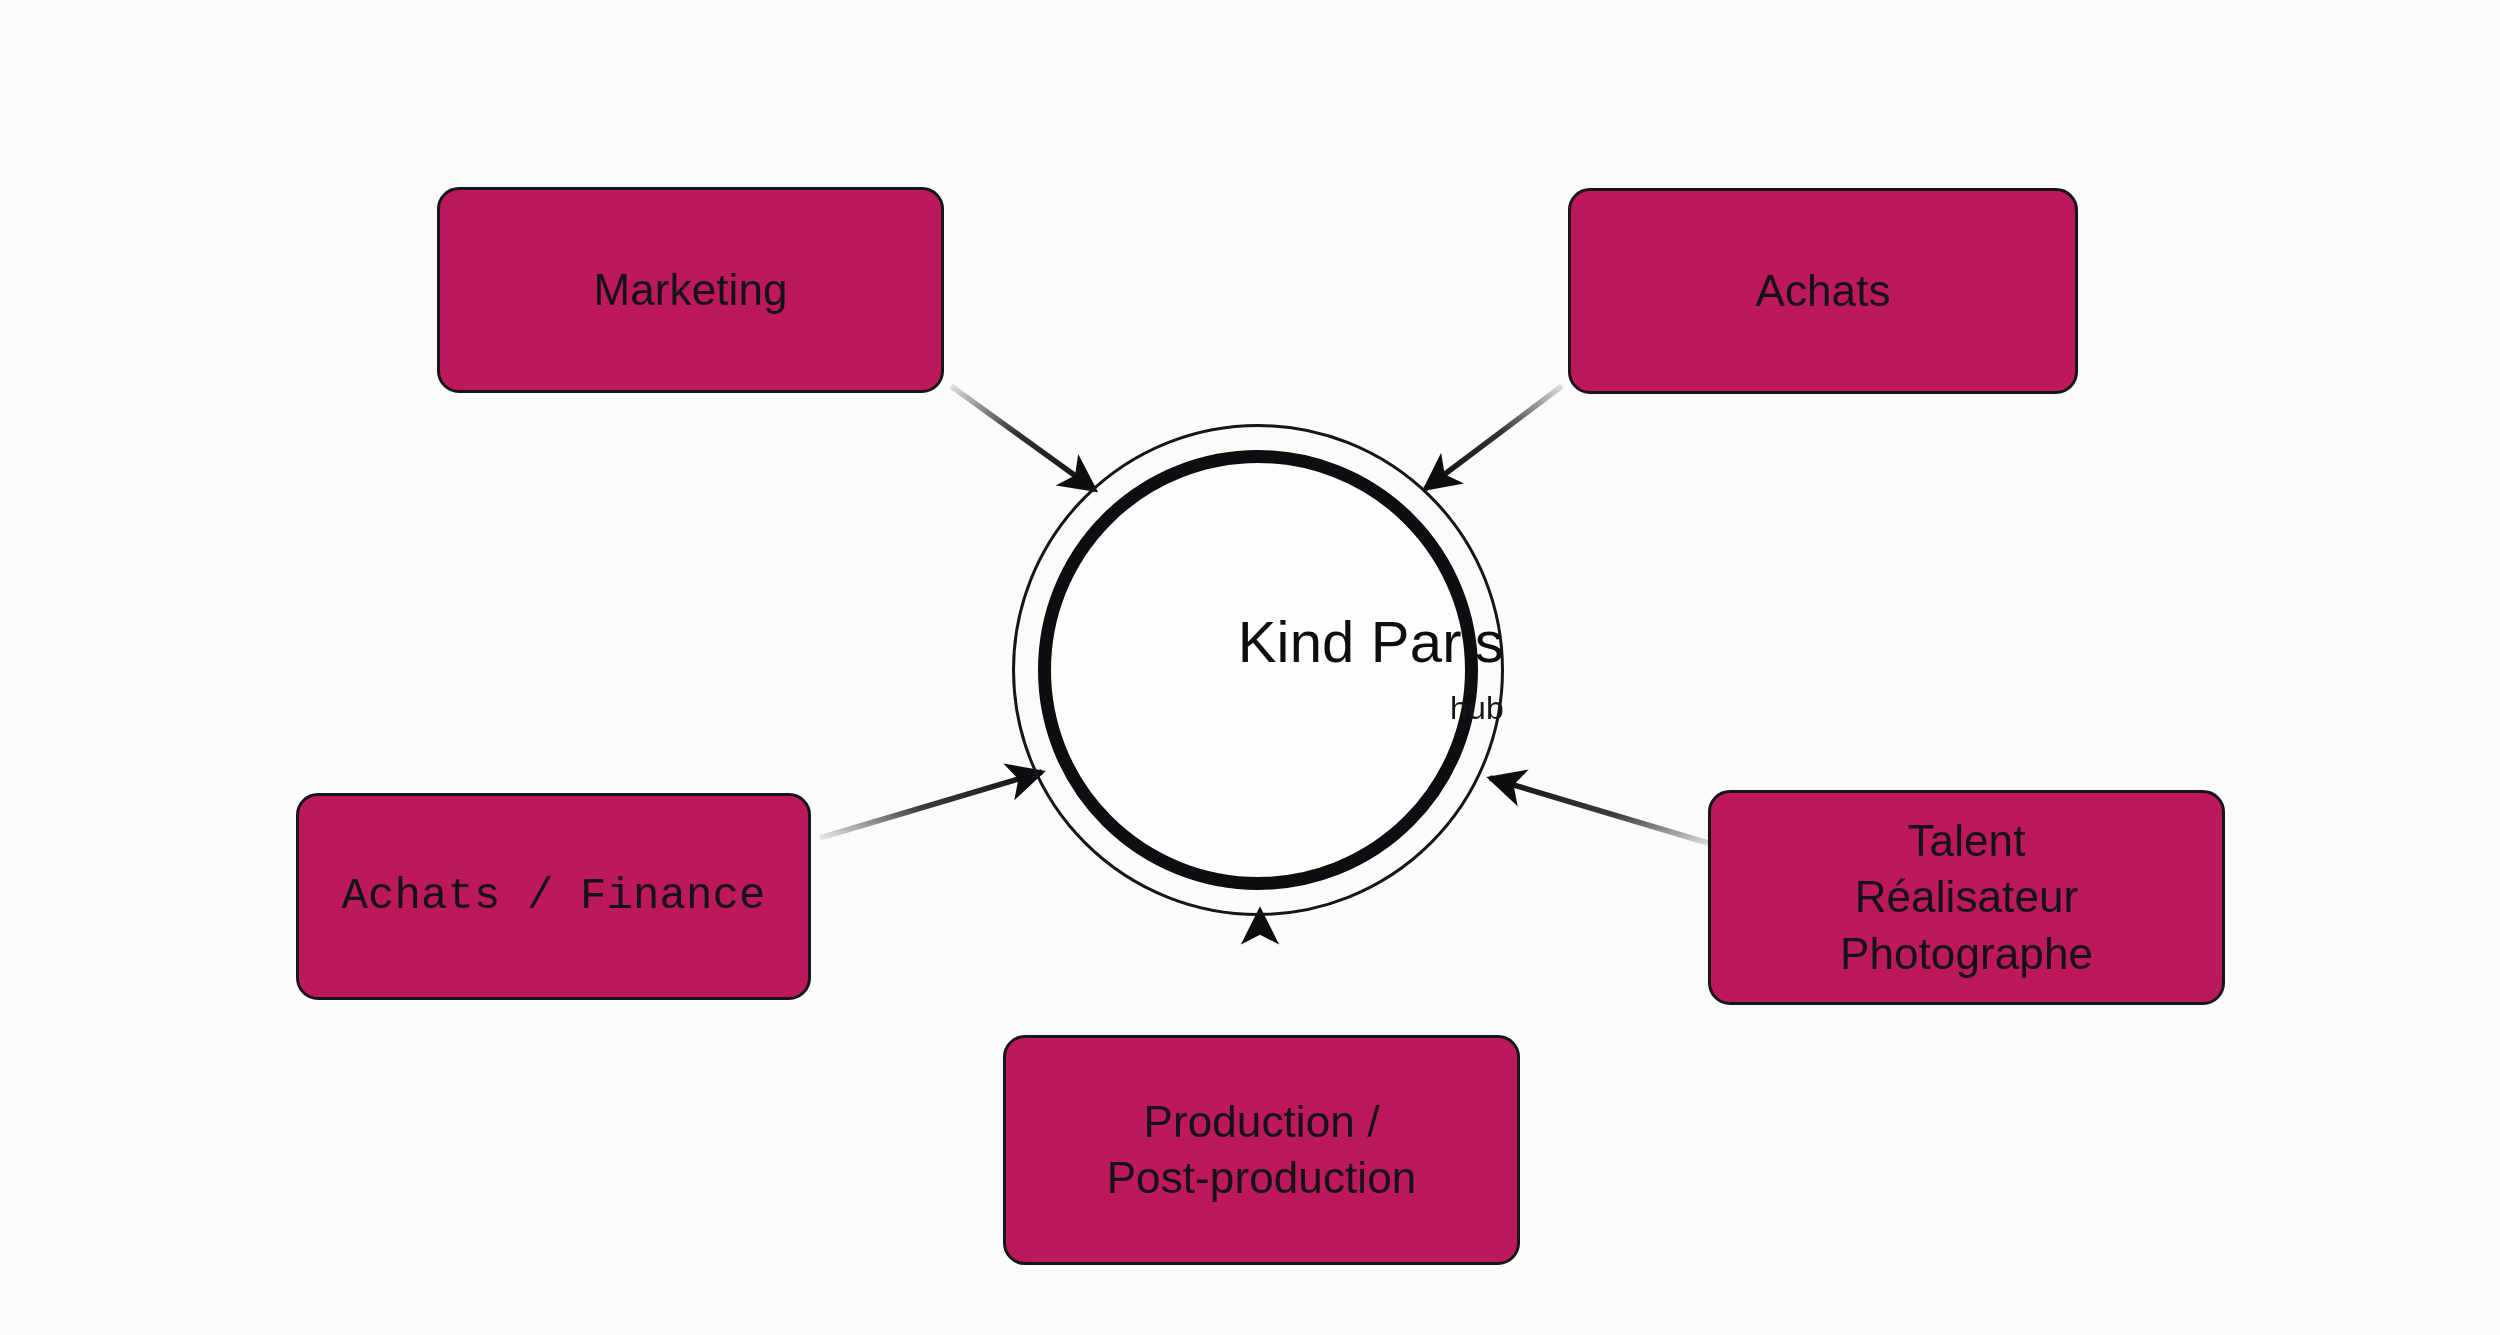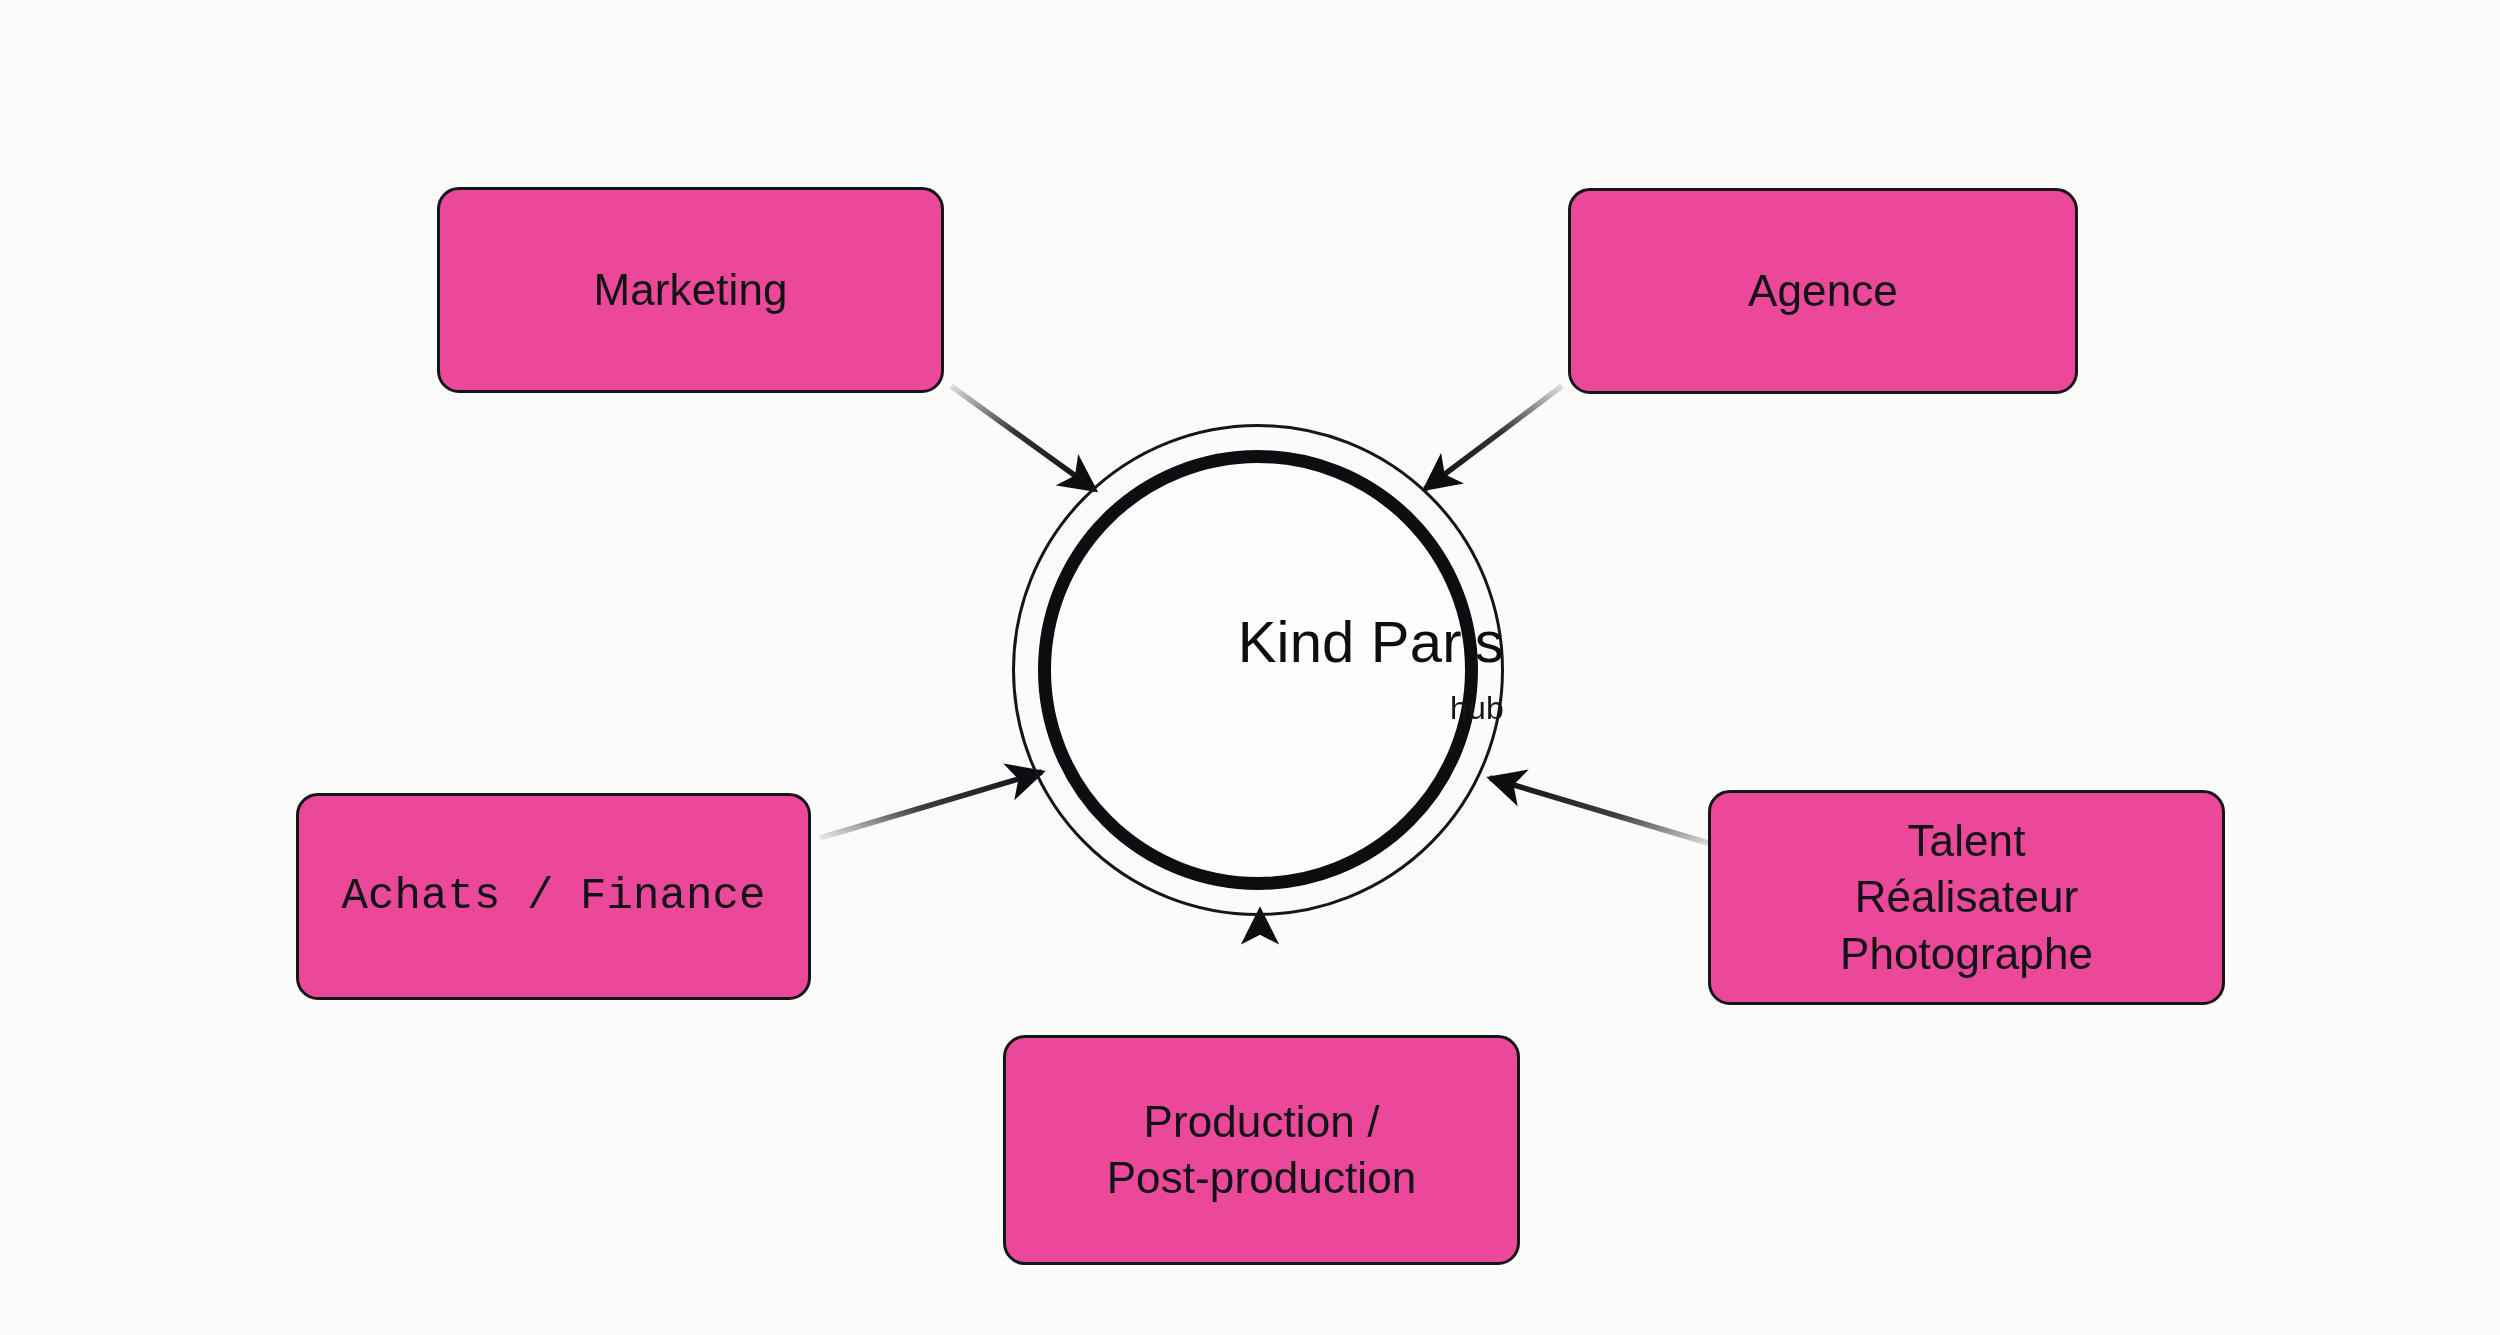--- a/index.html
+++ b/index.html
@@ -29,7 +29,7 @@
   .node-box {
     position: absolute;
     box-sizing: border-box;
-    background: #ec4899;
+    background: #be185d;
     border: 3px solid #15161a;
     border-radius: 22px;
     display: flex;

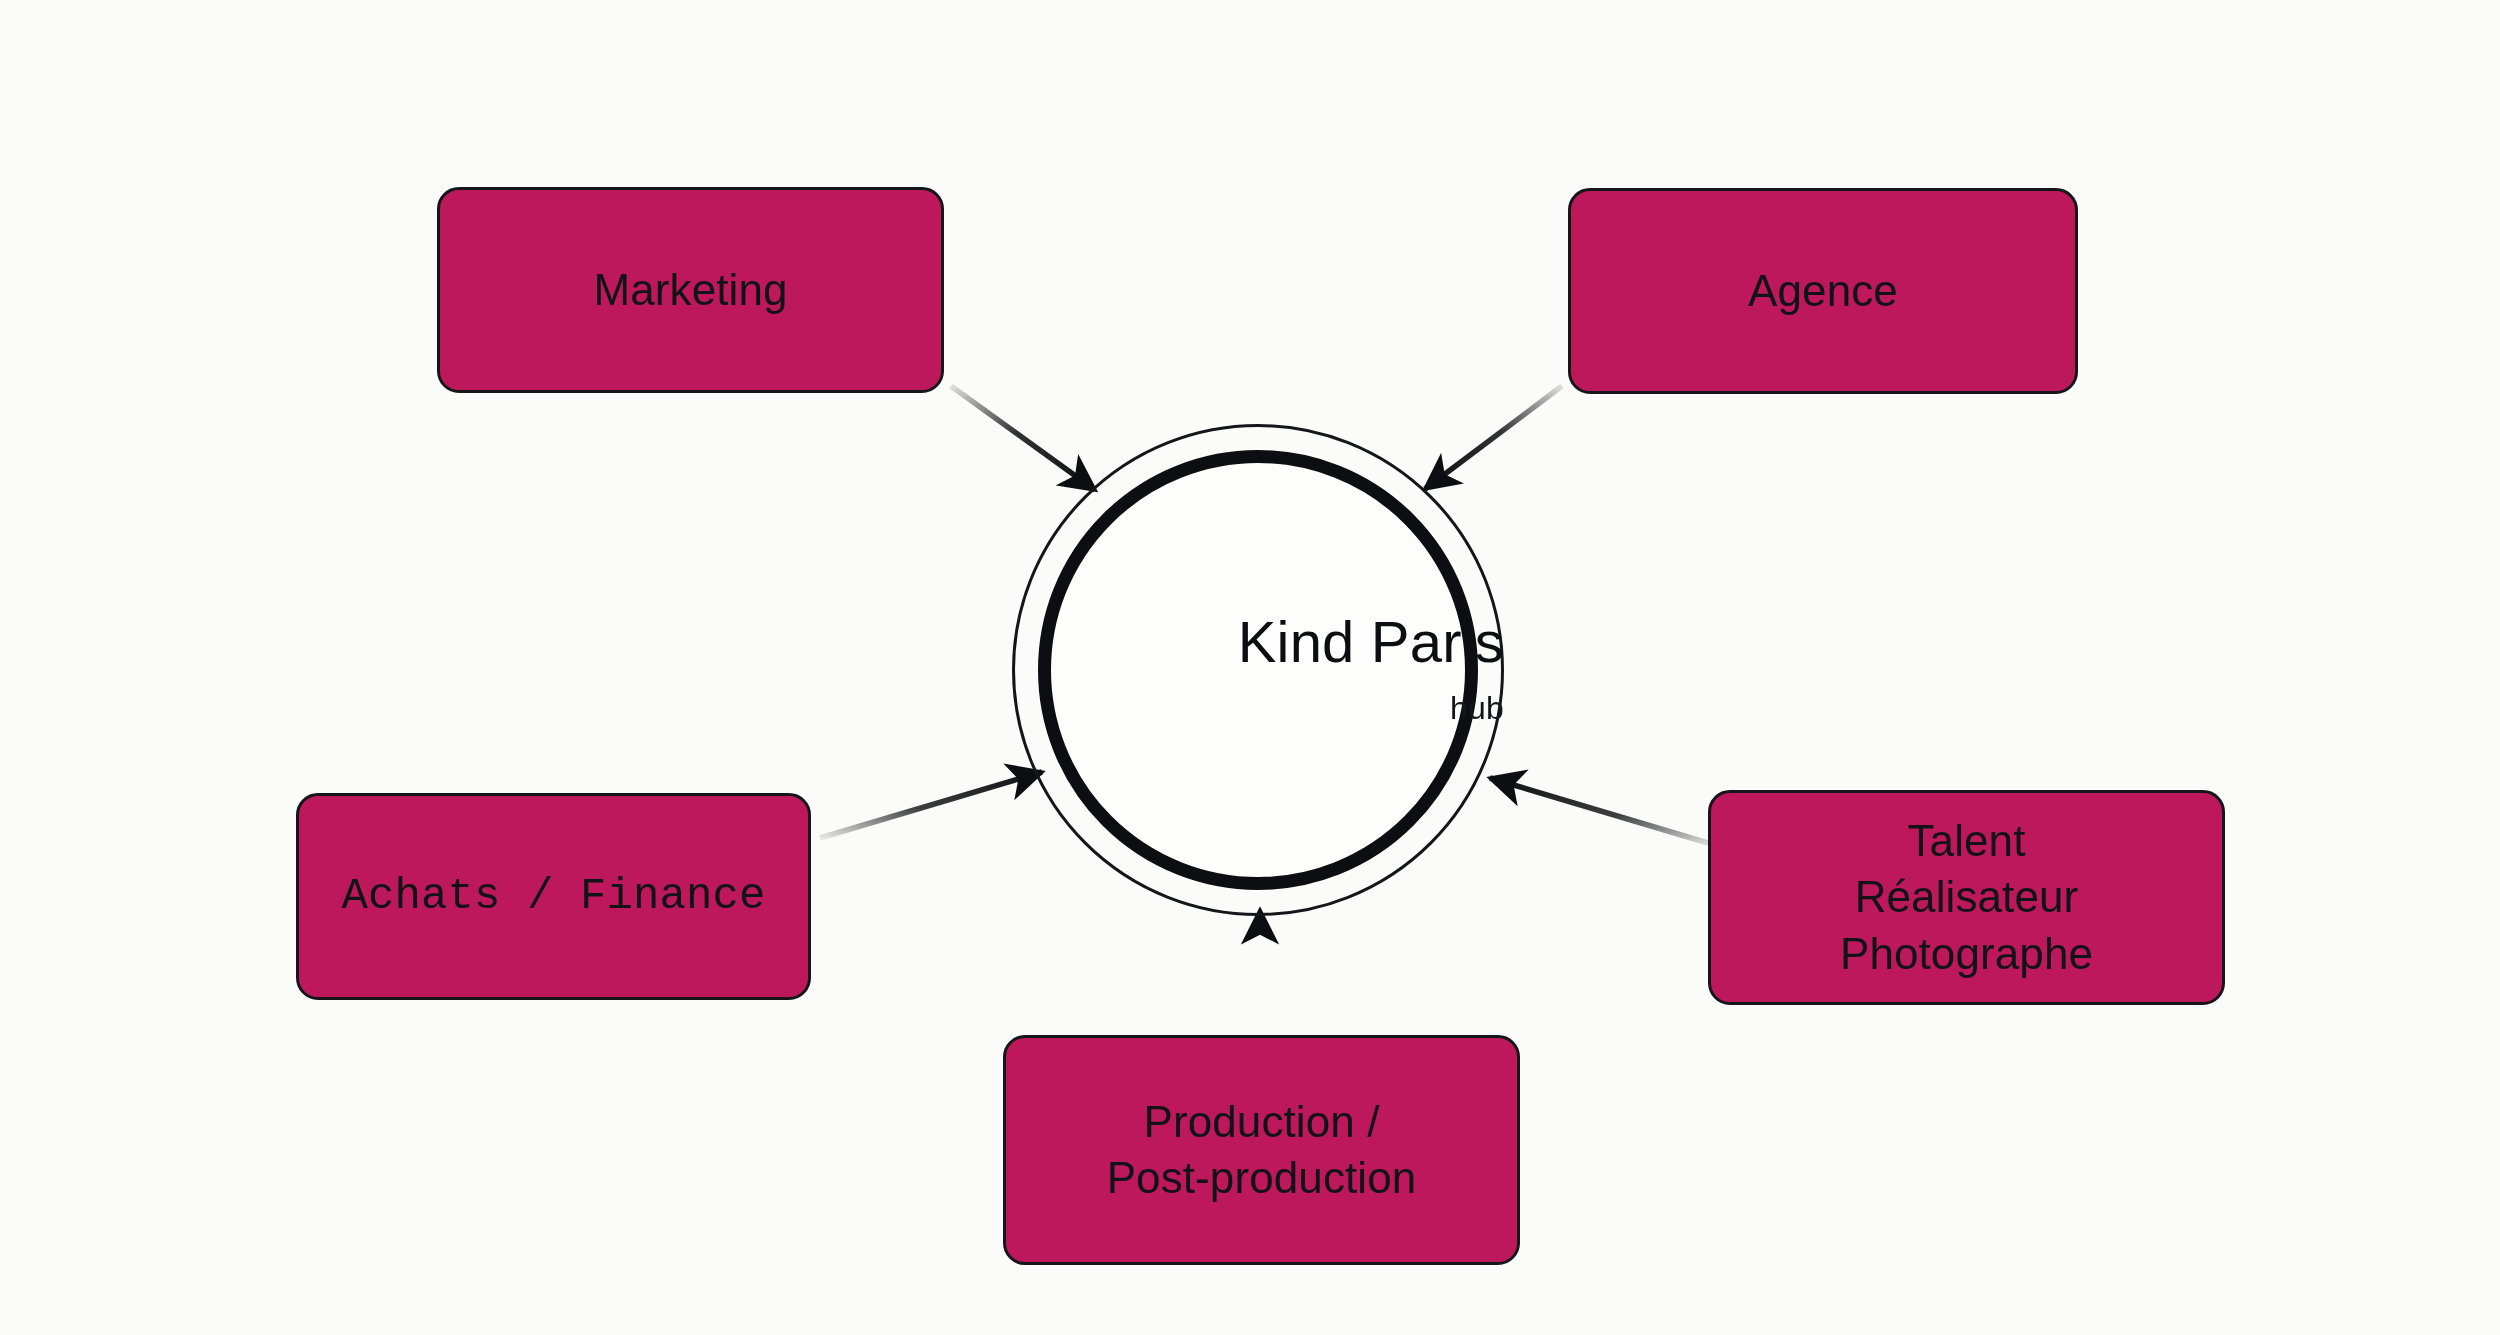--- a/index.html
+++ b/index.html
@@ -164,7 +164,7 @@
   </div>
 
   <div class="node-box" id="box-agence">
-    <span class="node-label">Agence</span>
+    <span class="node-label">Achats</span>
   </div>
 
   <div class="node-box" id="box-achats">

